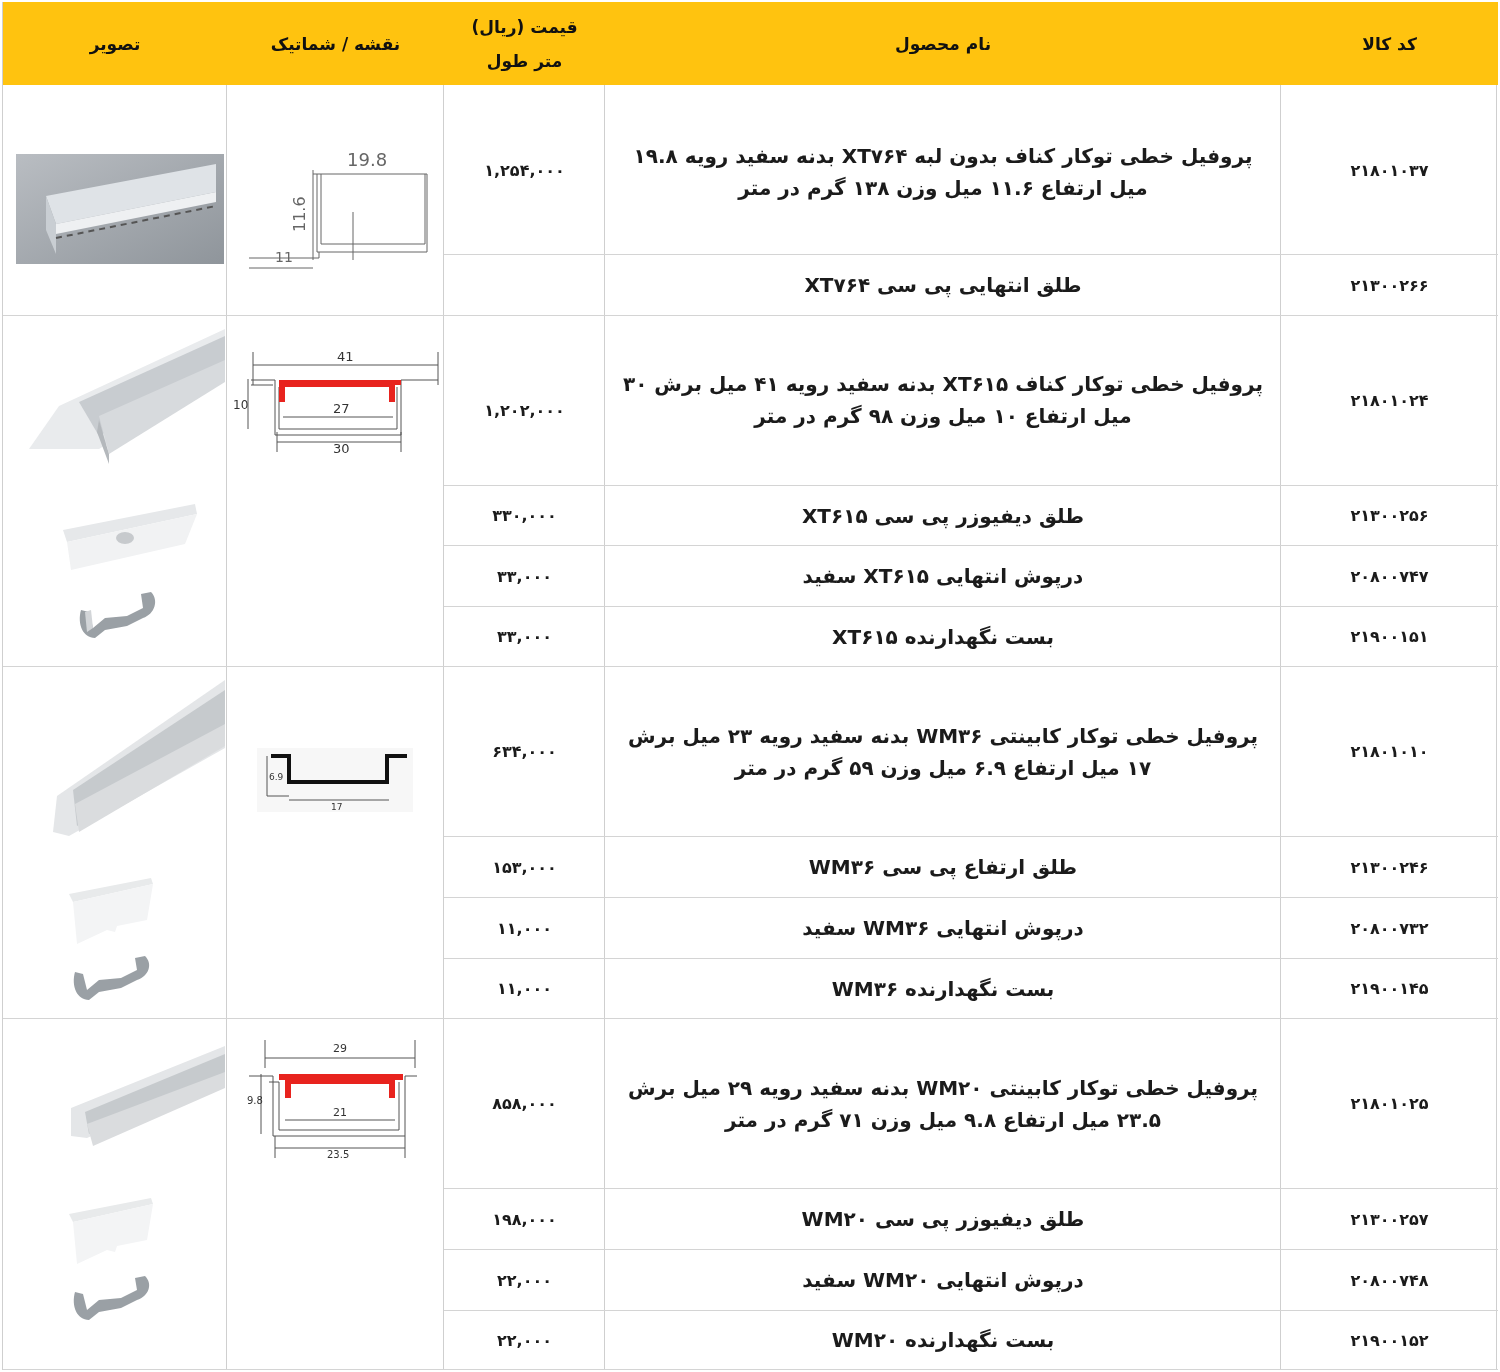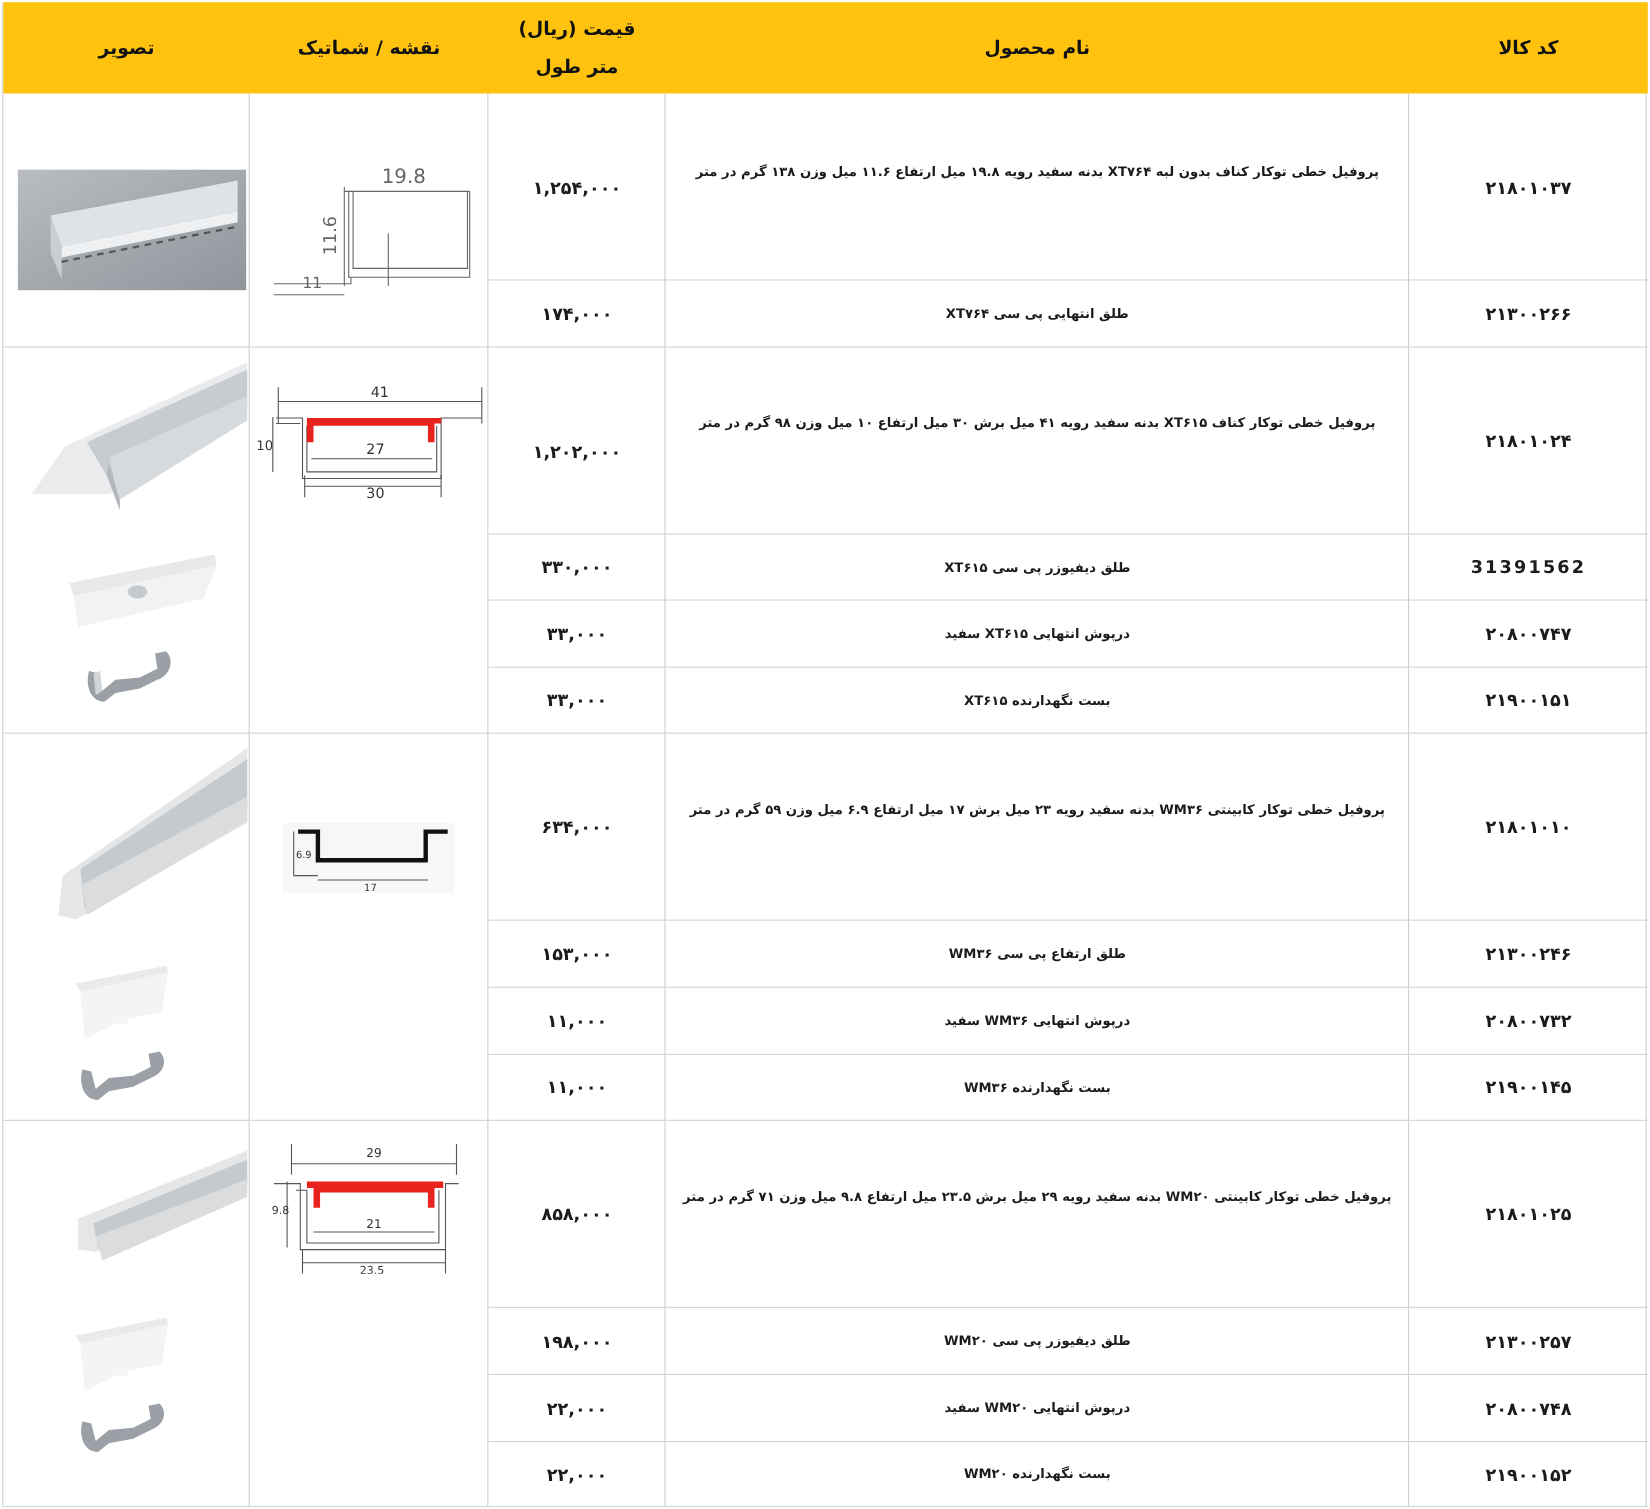--- a/index.html
+++ b/index.html
@@ -13,7 +13,7 @@
   .vline { position: absolute; width: 1px; background: #cfcfcf; }
   .hline { position: absolute; height: 1px; background: #d4d4d4; }
   .cell { position: absolute; display: flex; align-items: center; justify-content: center; text-align: center;
-          direction: rtl; font-size: 12px; font-weight: bold; color: #1b1b1b; box-sizing: border-box; }
+          direction: rtl; font-size: 20px; font-weight: bold; color: #1b1b1b; box-sizing: border-box; }
   .cell.name { padding: 0 8px; line-height: 32px; }
   .cell.code, .cell.price { letter-spacing: 2px; font-size: 16px; }
   .img { position: absolute; }

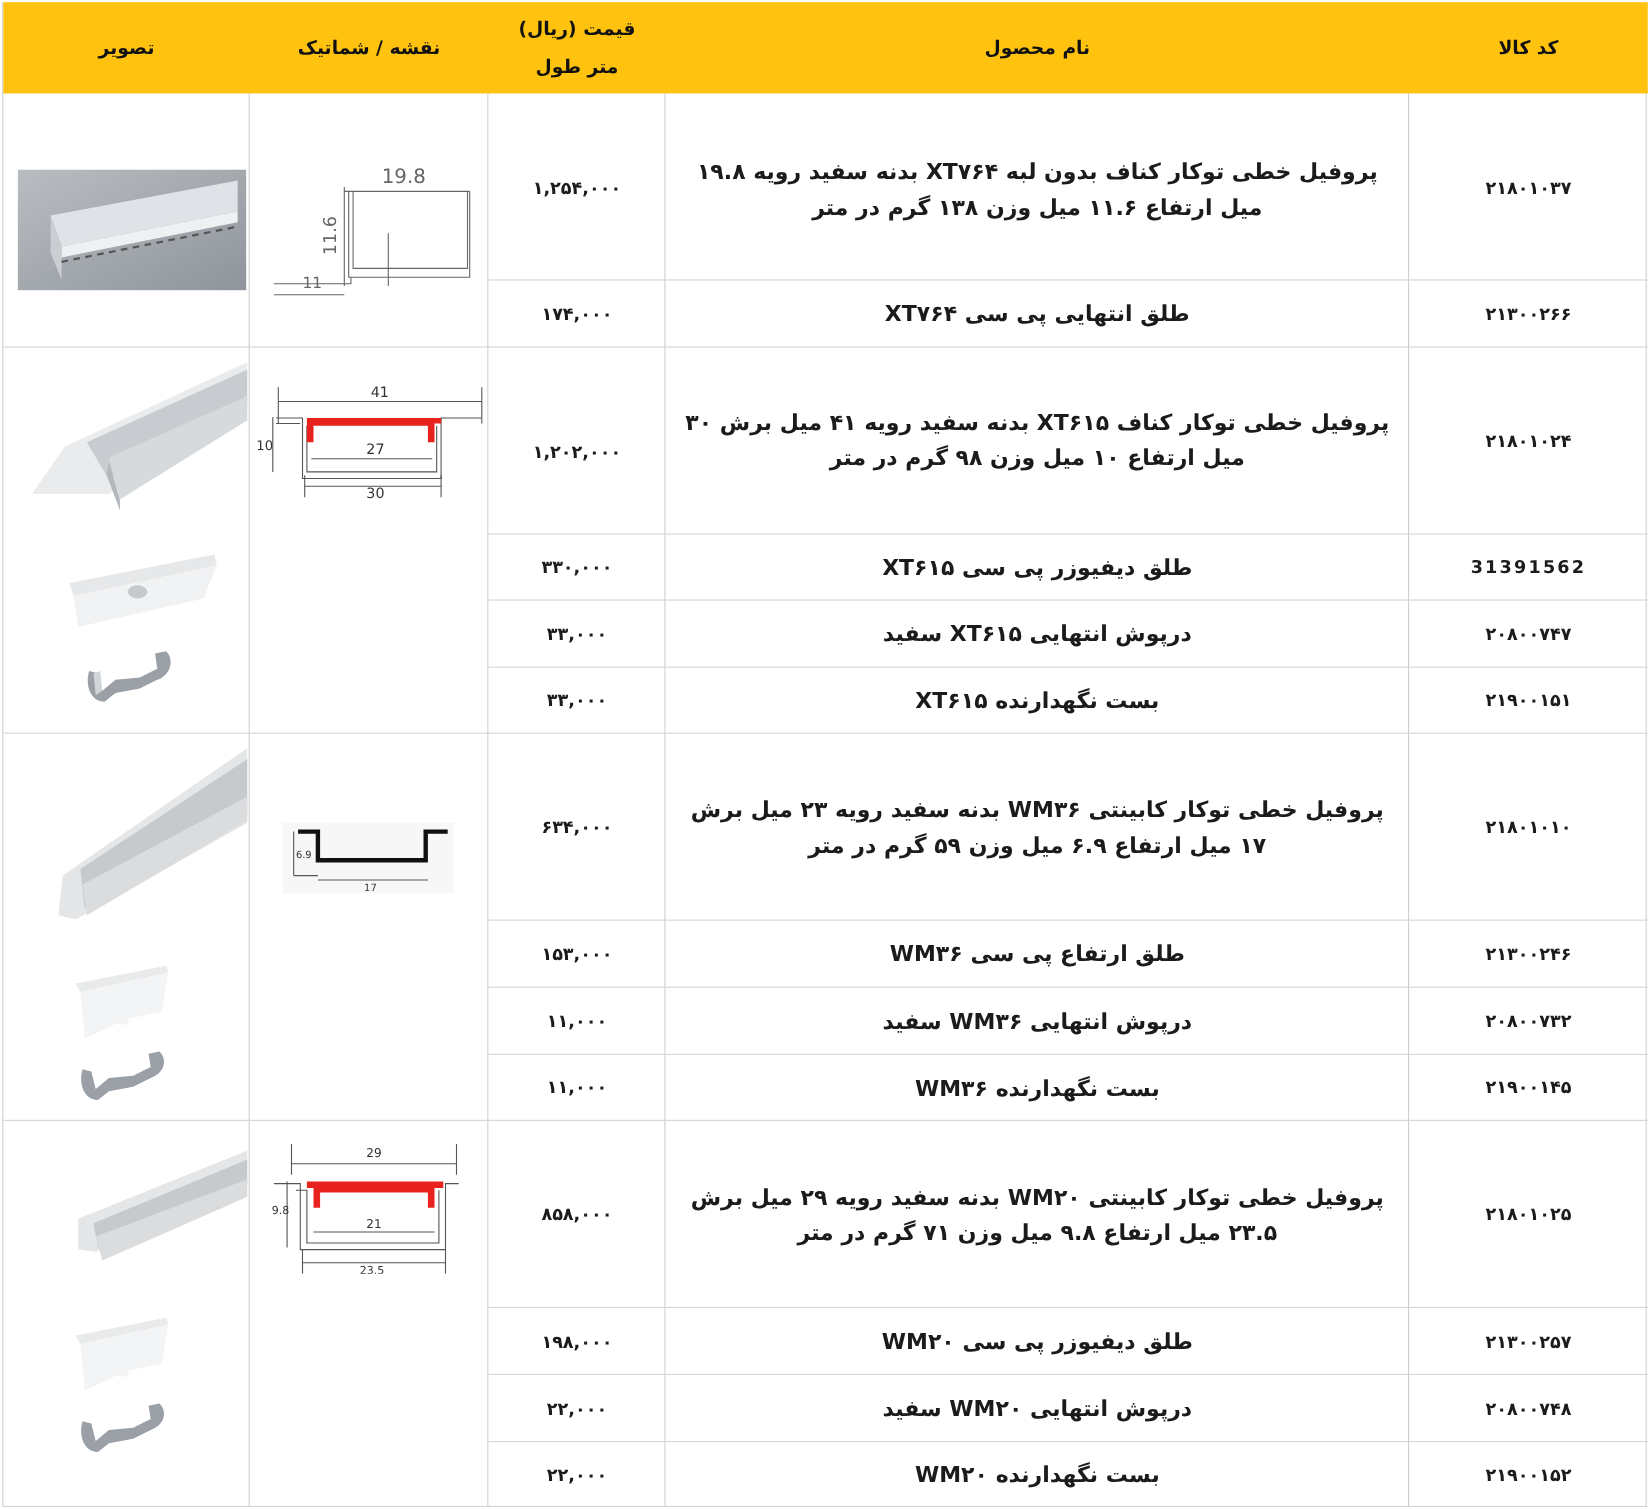--- a/index.html
+++ b/index.html
@@ -61,7 +61,6 @@
 
   <div class="cell code" style="left:1278px;top:253px;width:217px;height:60px;">۲۱۳۰۰۲۶۶</div>
   <div class="cell name" style="left:602px;top:253px;width:676px;height:60px;">طلق انتهایی پی سی XT۷۶۴</div>
-  <div class="cell price" style="left:441px;top:253px;width:161px;height:60px;">۱۷۴,۰۰۰</div>
 
   <svg class="img" style="left:13px;top:152px;" width="208" height="110" viewBox="0 0 208 110">
     <defs>

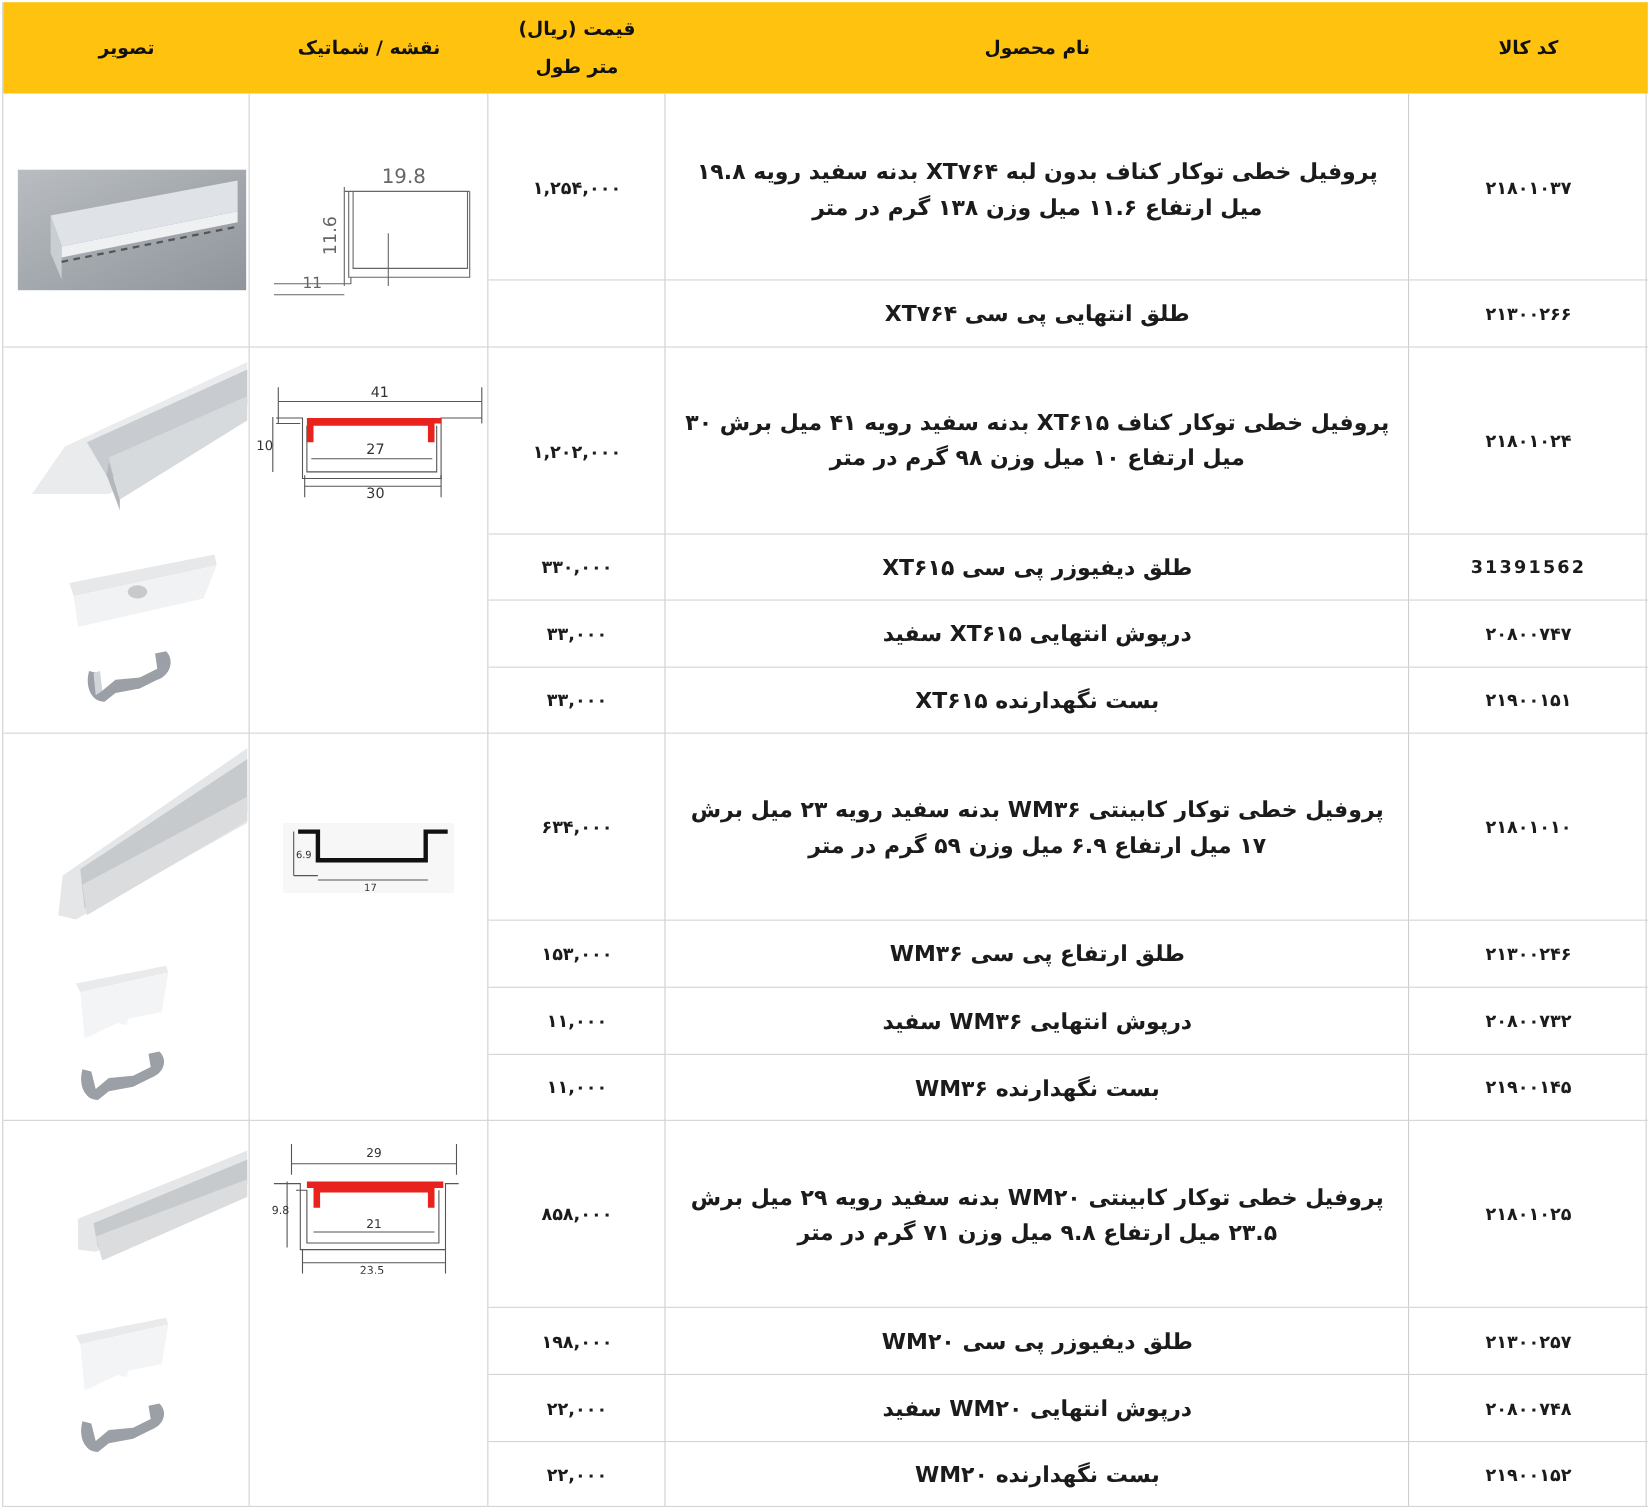--- a/index.html
+++ b/index.html
@@ -94,7 +94,7 @@
   <div class="cell name" style="left:602px;top:314px;width:676px;height:169px;align-items:flex-start;padding-top:52px;">پروفیل خطی توکار کناف XT۶۱۵ بدنه سفید رویه ۴۱ میل برش ۳۰ میل ارتفاع ۱۰ میل وزن ۹۸ گرم در متر</div>
   <div class="cell price" style="left:441px;top:324px;width:161px;height:169px;">۱,۲۰۲,۰۰۰</div>
 
-  <div class="cell code" style="left:1278px;top:484px;width:217px;height:59px;">31391562</div>
+  <div class="cell code" style="left:1278px;top:484px;width:217px;height:59px;">۲۱۳۰۰۲۵۶</div>
   <div class="cell name" style="left:602px;top:484px;width:676px;height:59px;text-align:right;">طلق دیفیوزر پی سی XT۶۱۵</div>
   <div class="cell price" style="left:441px;top:484px;width:161px;height:59px;">۳۳۰,۰۰۰</div>
 

